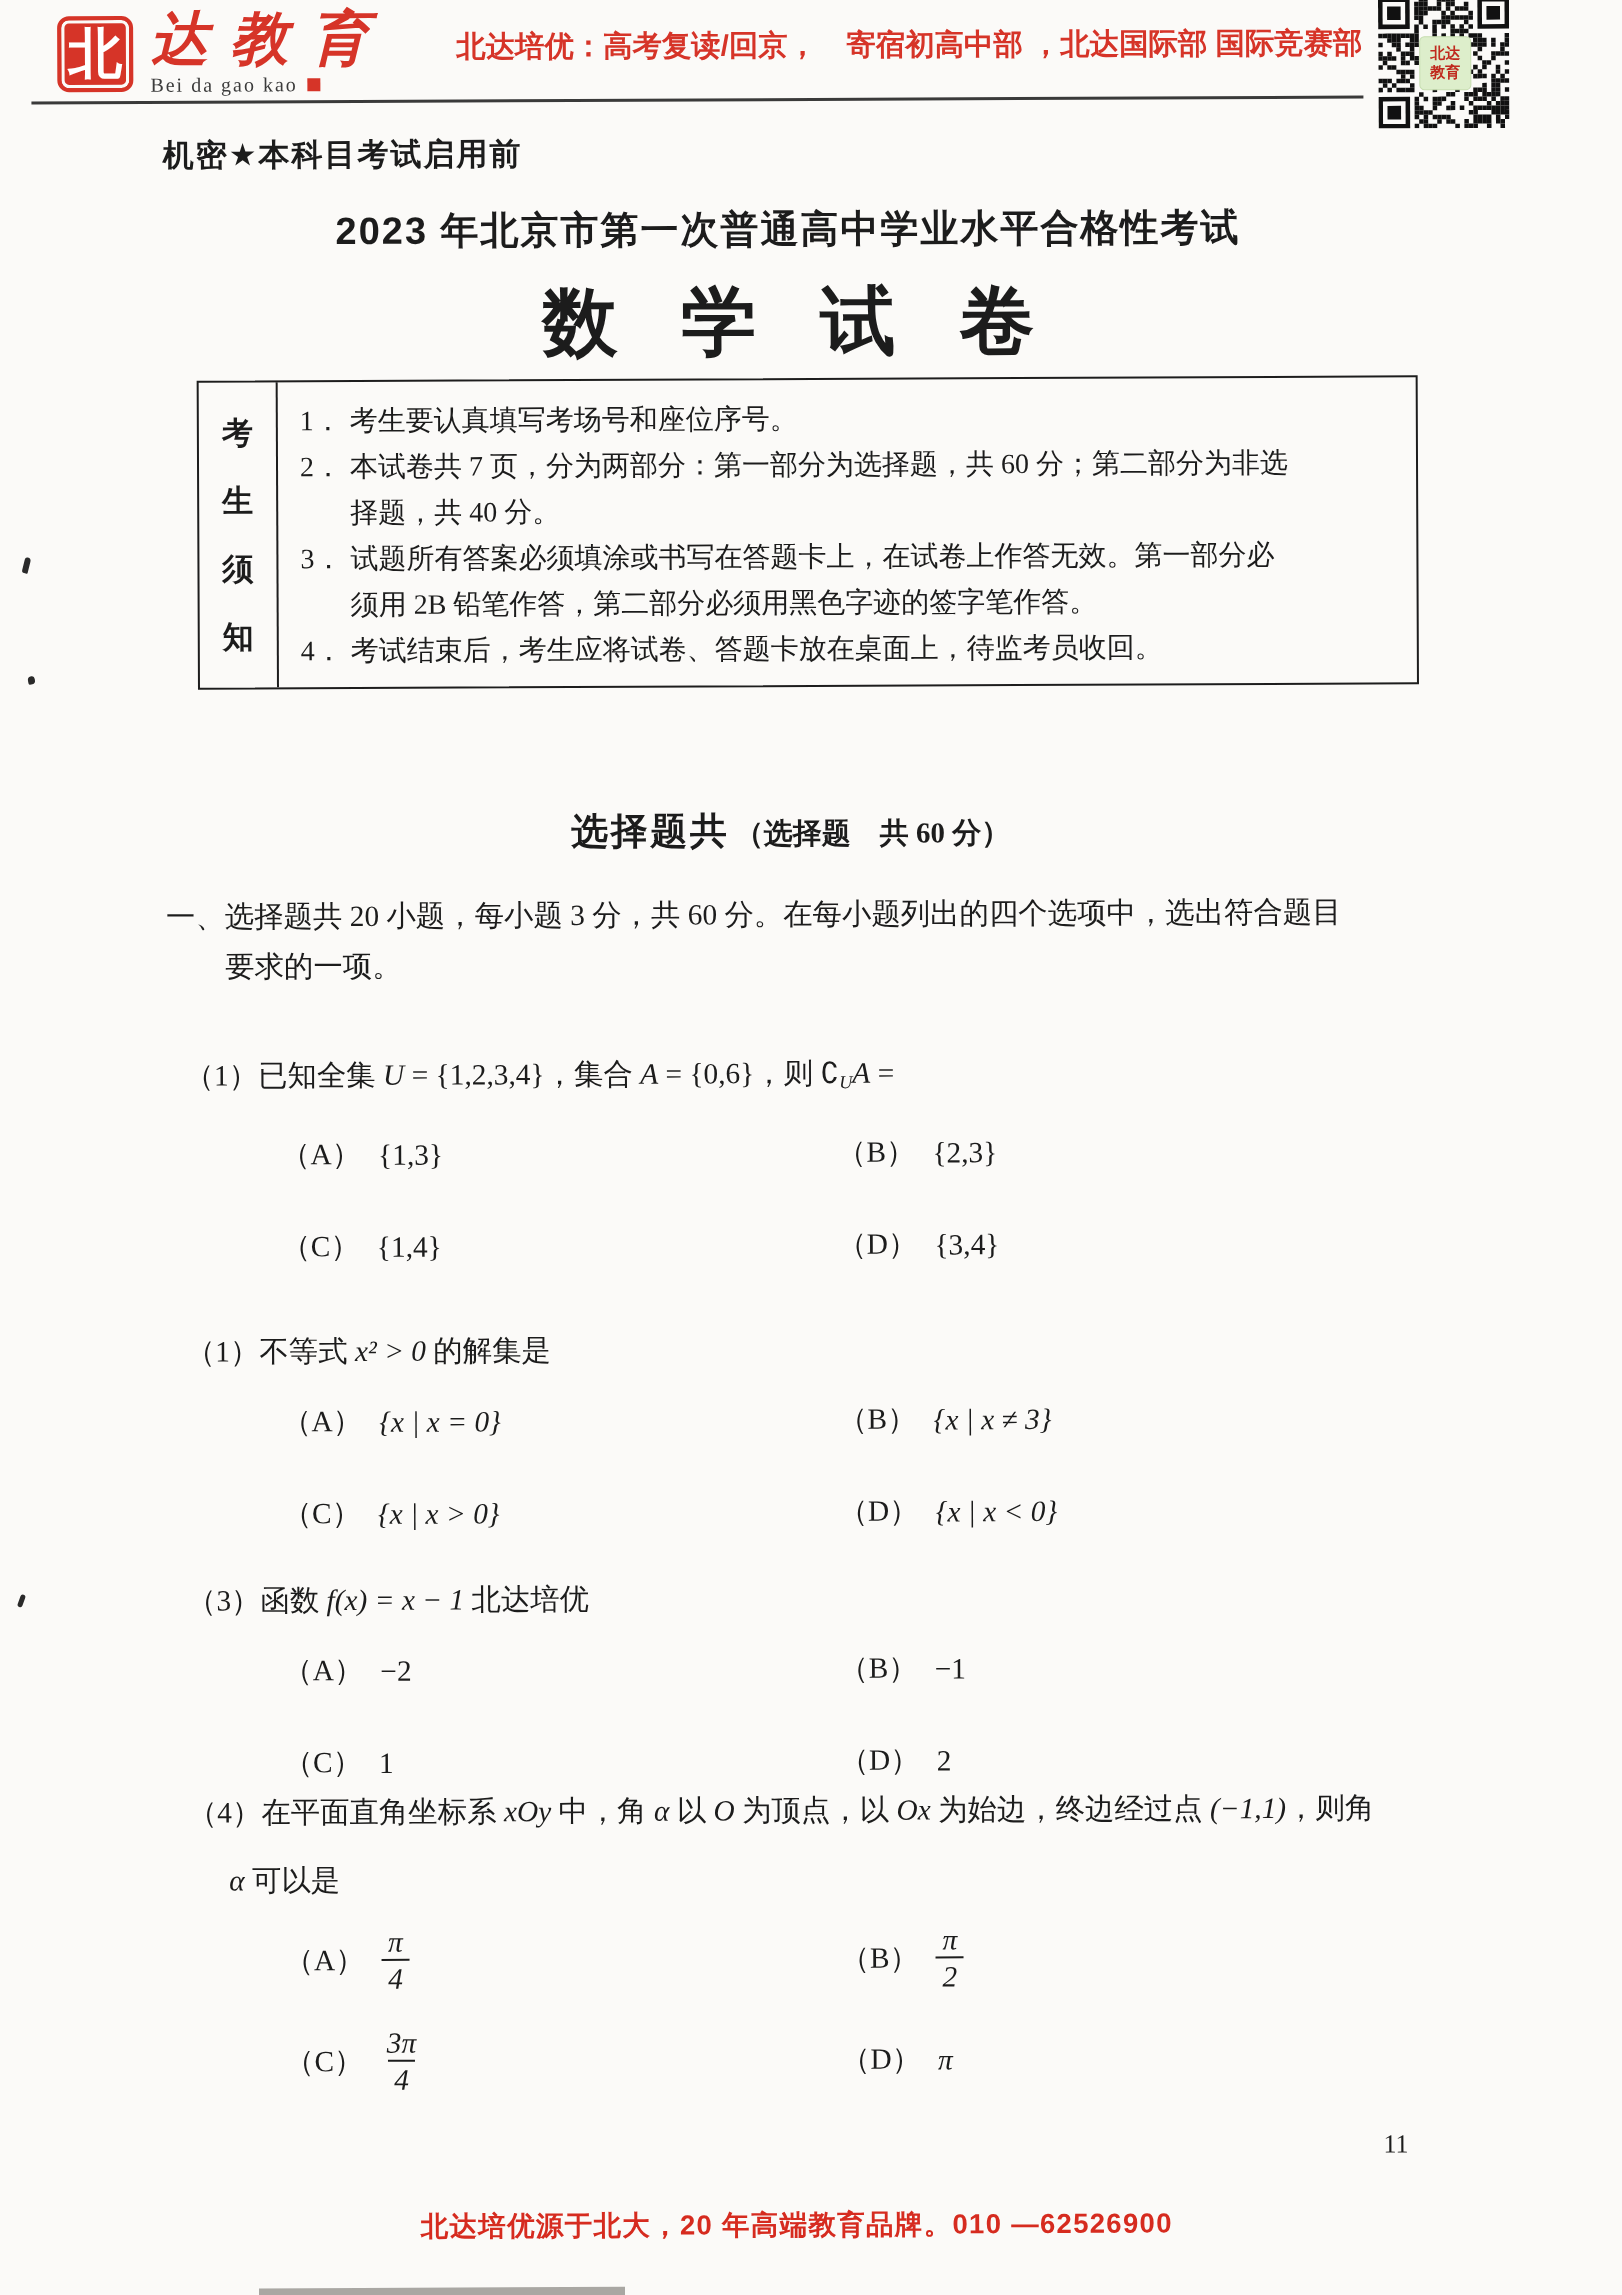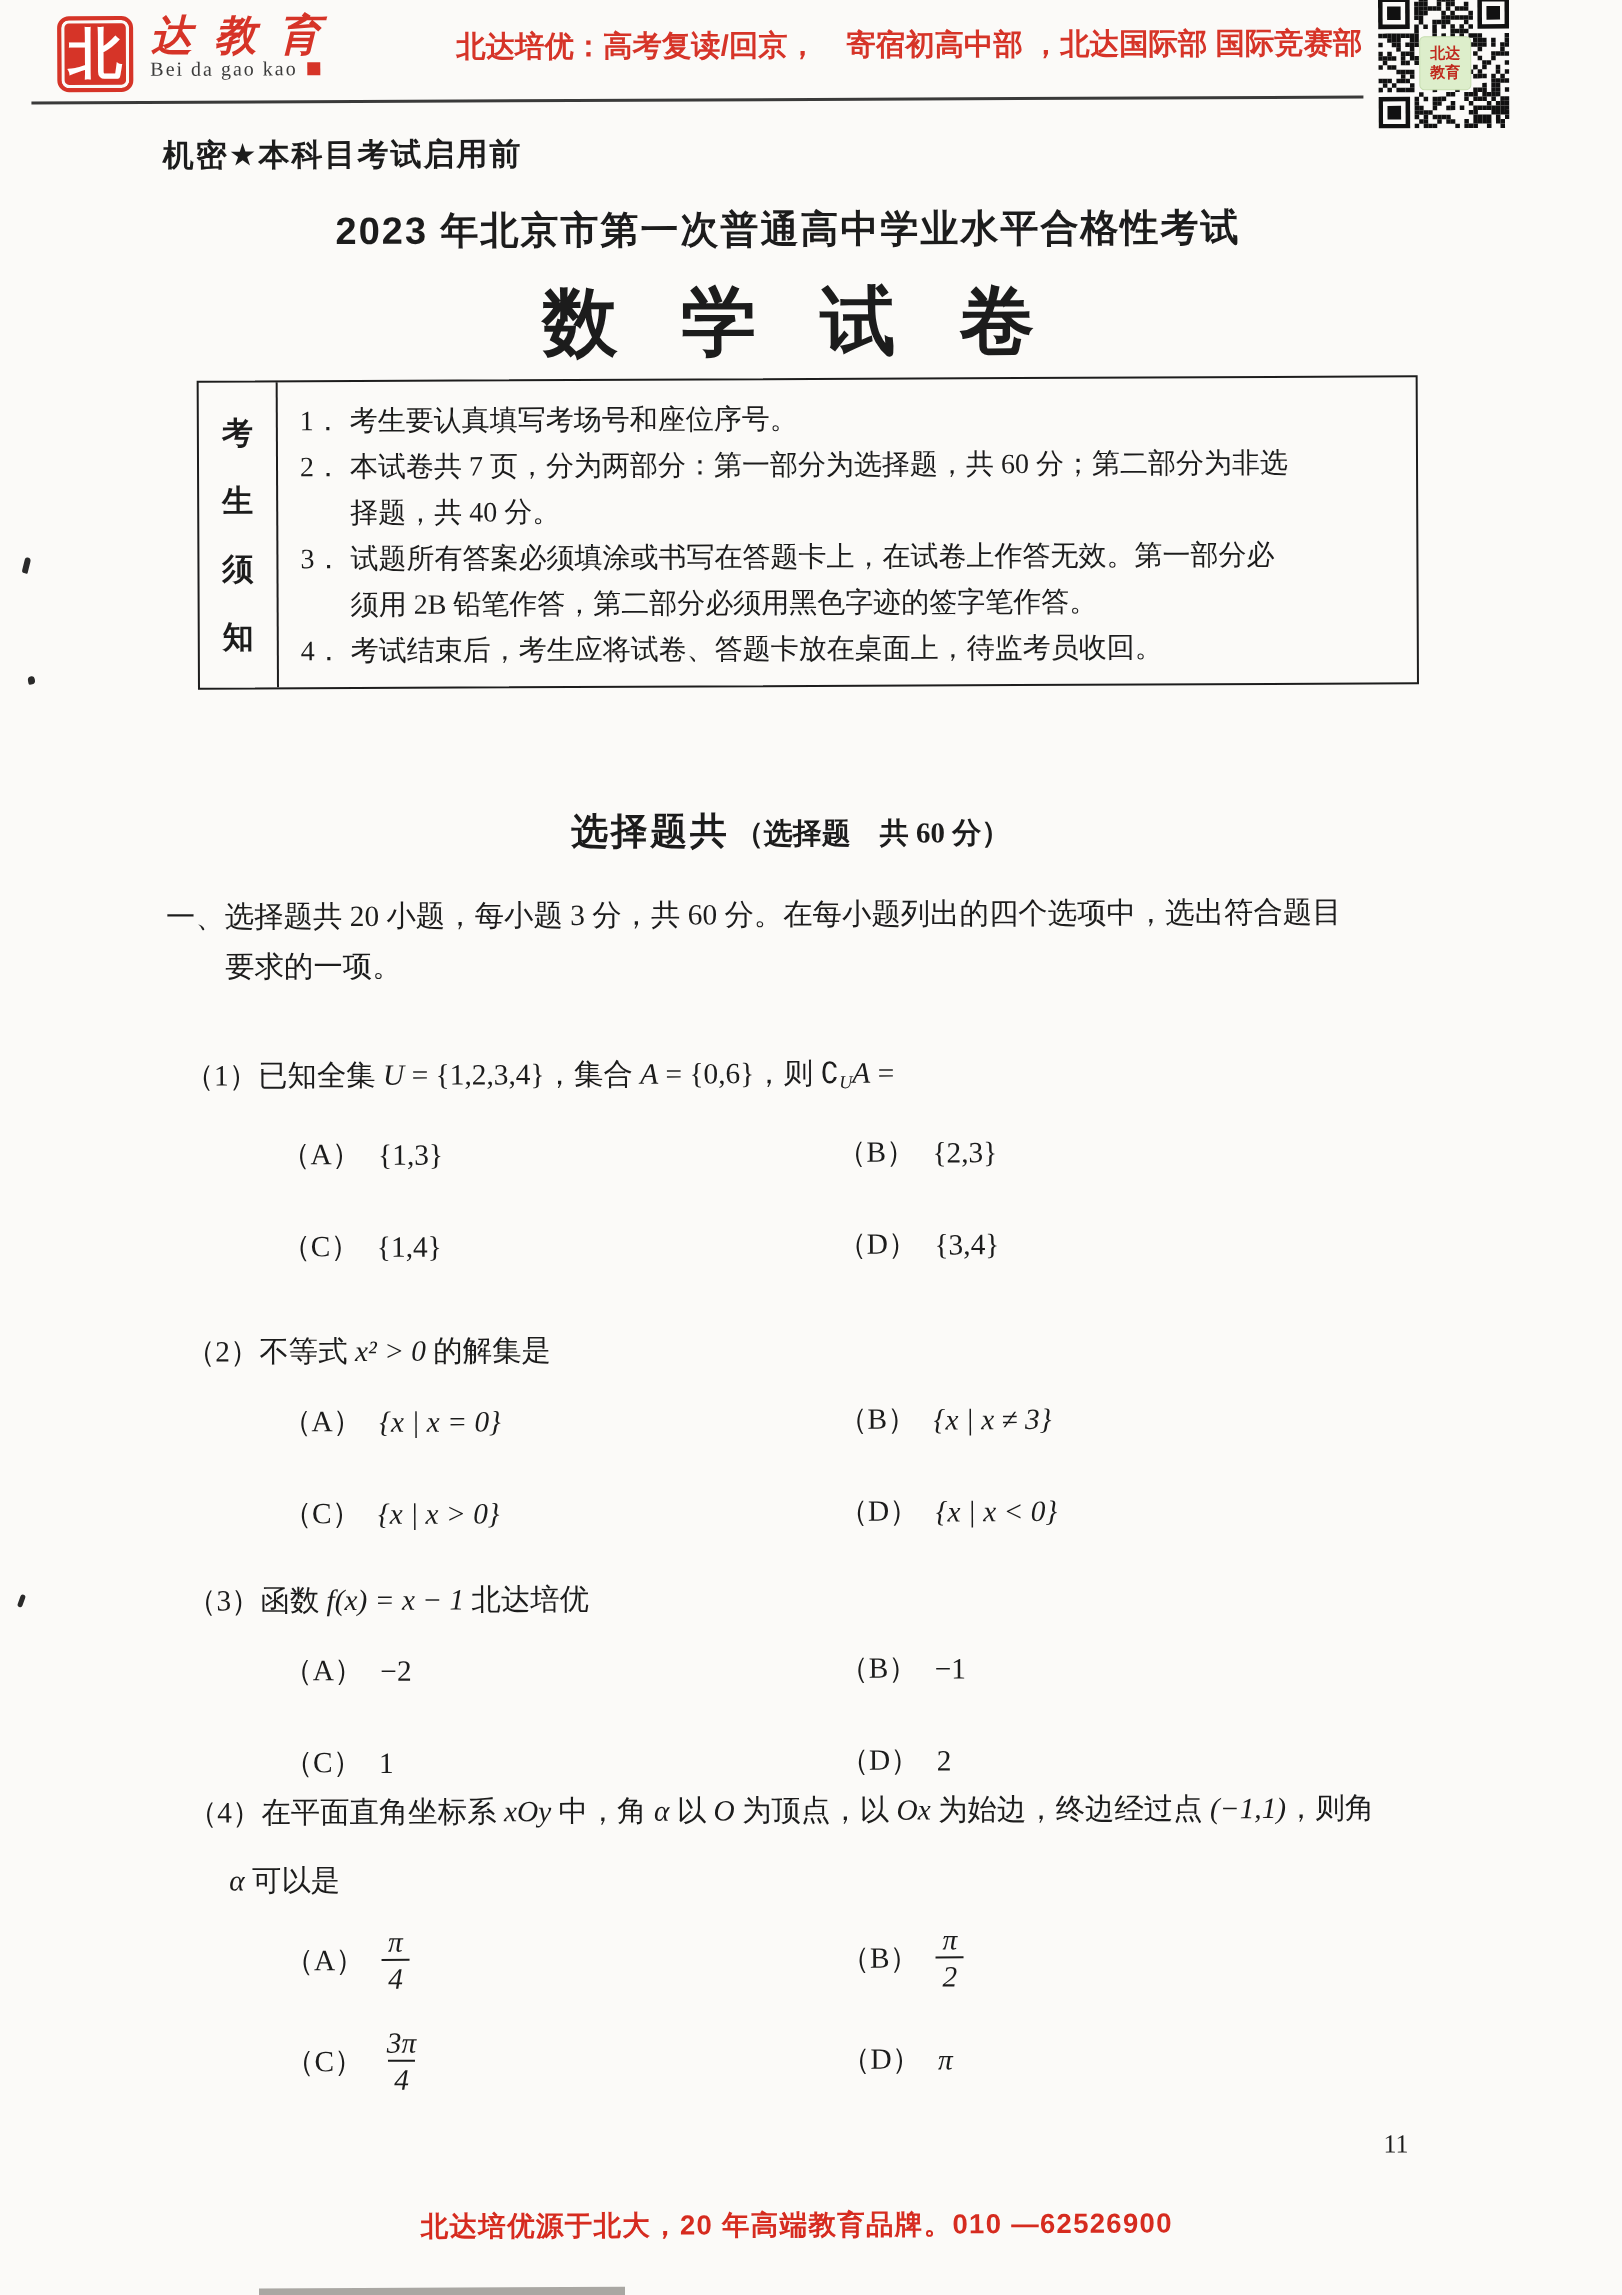--- a/index.html
+++ b/index.html
@@ -32,8 +32,8 @@
   .seal-char{color:#fff;font-size:54px;font-weight:700;font-family:"Liberation Serif",serif;line-height:1;}
   .brand-right{margin-left:17px;}
   .brand-cn{
-    color:var(--accent-red);font-size:42px;font-weight:700;line-height:0.95;
-    letter-spacing:22px;font-family:Liberation Sans, sans-serif;
+    color:var(--accent-red);font-size:58px;font-weight:700;line-height:0.95;
+    letter-spacing:22px;font-family:Liberation Mono, monospace;
     font-style:italic;
   }
   .brand-roman{margin-top:2.6px;font-size:20px;color:#3b3b3b;letter-spacing:2px;font-family:"Liberation Serif",serif;}

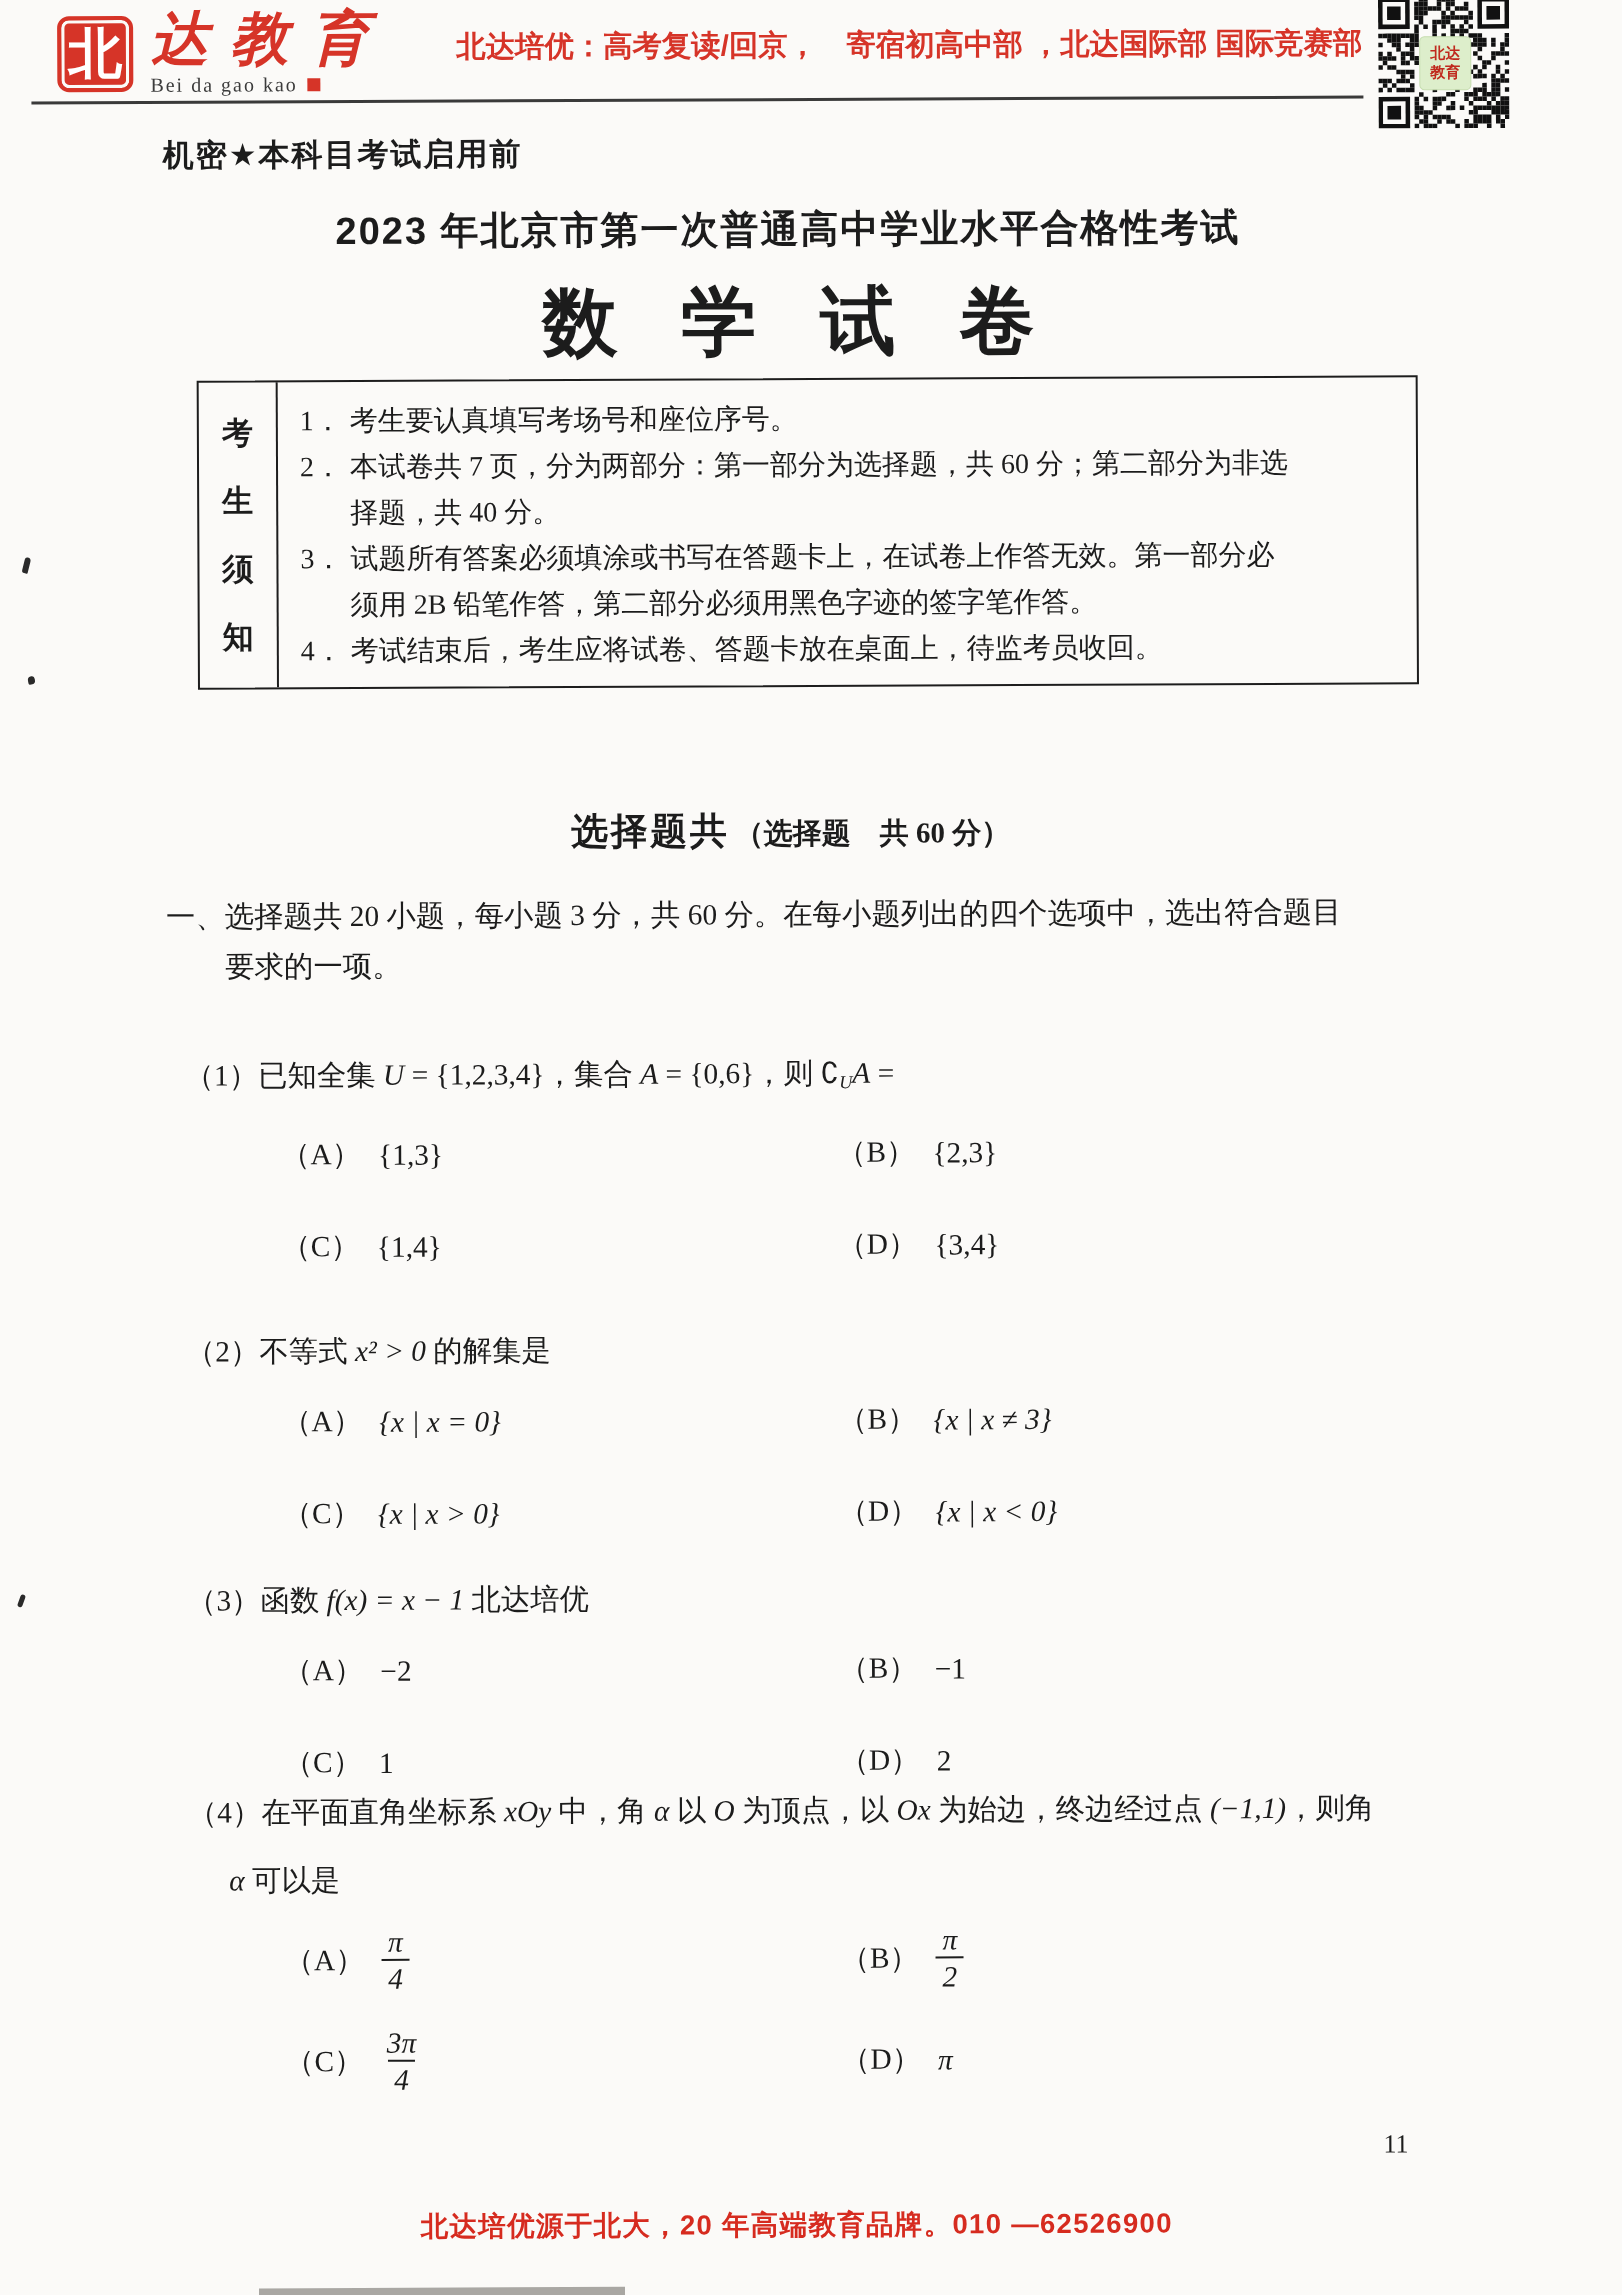--- a/index.html
+++ b/index.html
@@ -513,7 +513,7 @@
           </div>
           <div class="question" data-qi="1">
             <div class="stem">
-              <div class="stem-line"><span class="seg-t">（2）不等式 </span><span class="seg-m">x² &gt; 0</span><span class="seg-t"> 的解集是</span></div>
+              <div class="stem-line"><span class="seg-t">（1）不等式 </span><span class="seg-m">x² &gt; 0</span><span class="seg-t"> 的解集是</span></div>
             </div>
             <div class="options">
               <div class="option">

